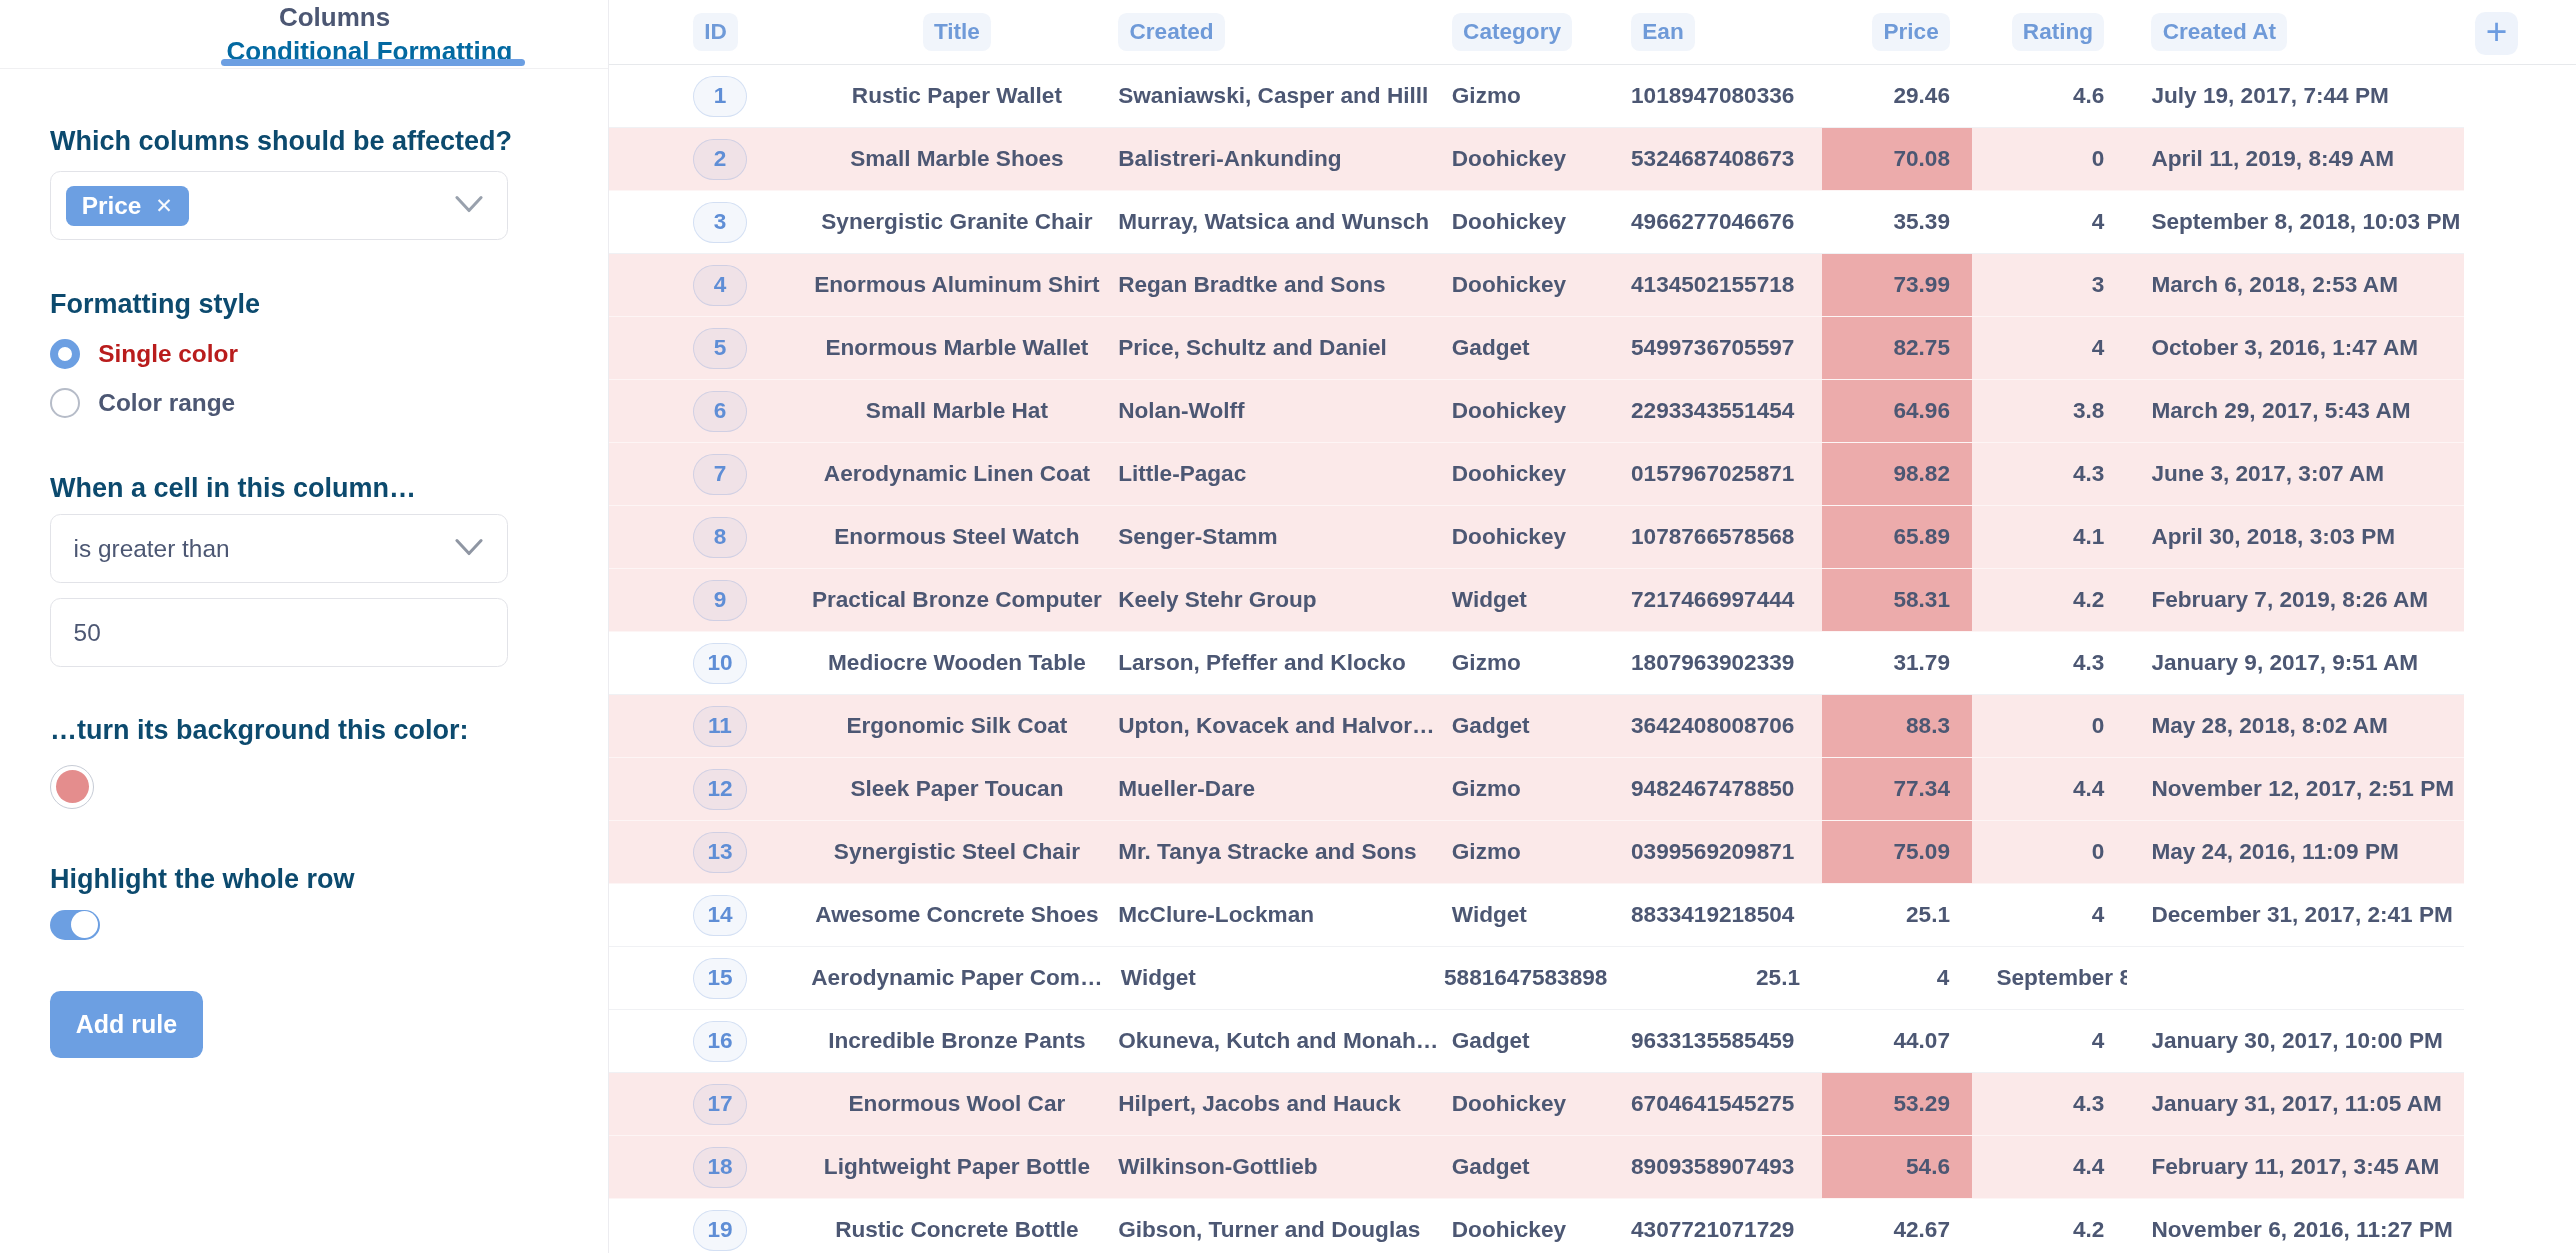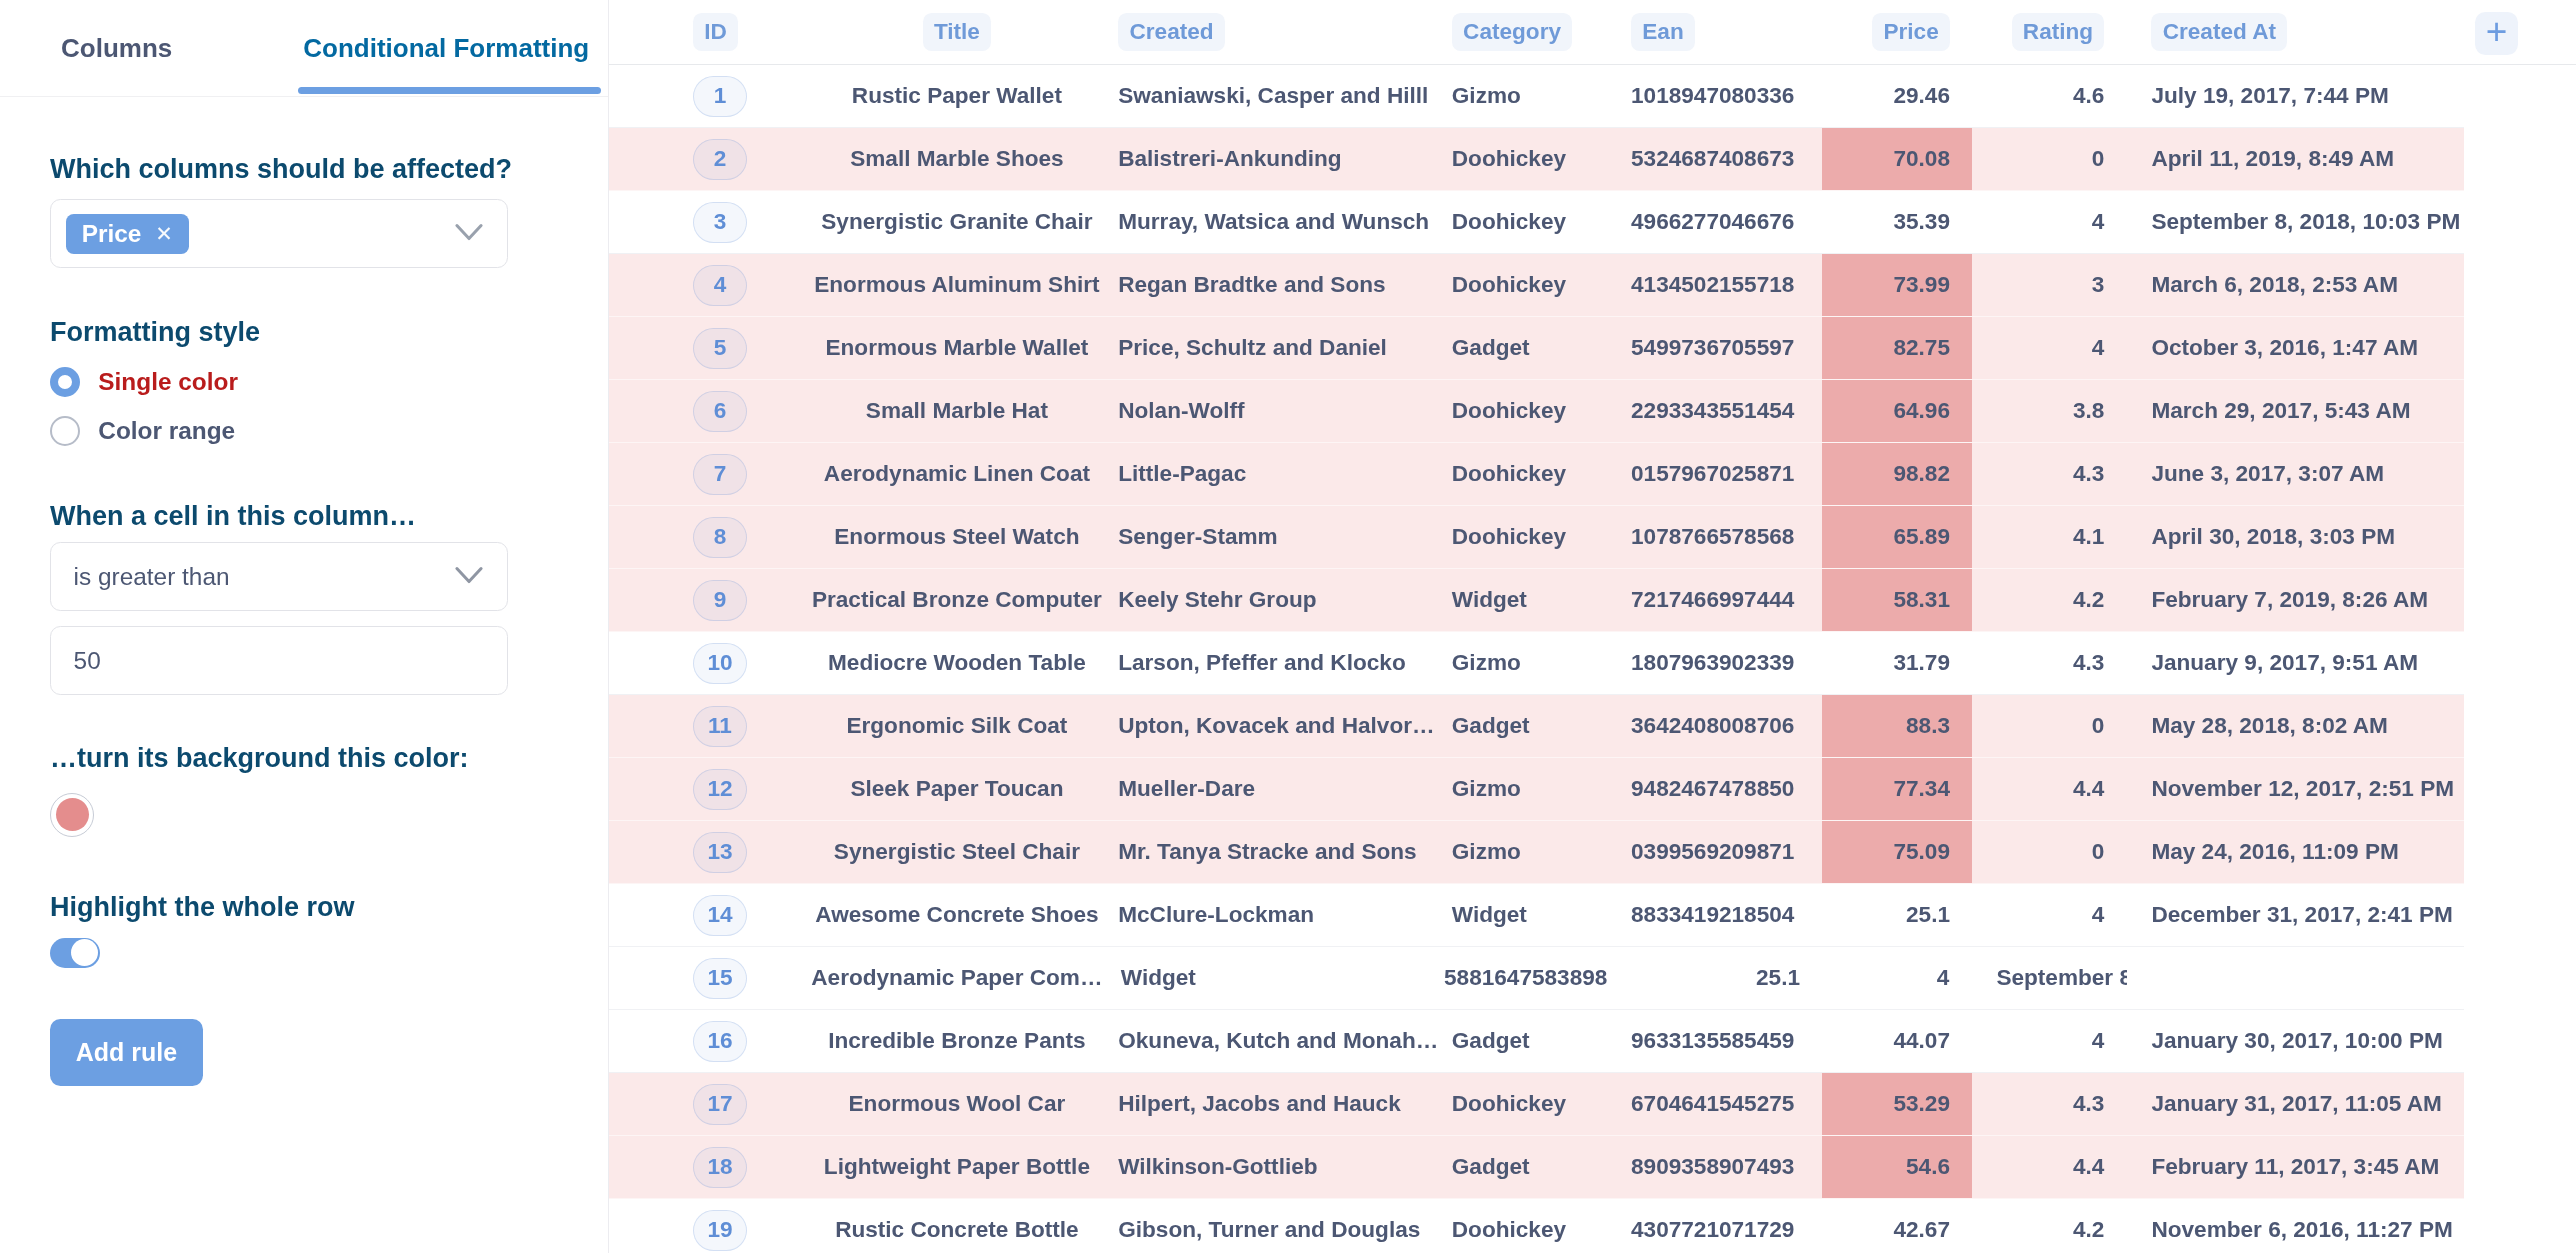--- a/index.html
+++ b/index.html
@@ -9,7 +9,7 @@
 
   
   .sidebar{width:609px;height:100%;border-right:1.7px solid #ececf0;flex:0 0 auto;background:#fff;}
-  .tabs{position:relative;height:97px;border-bottom:1.7px solid #f0f0f2;display:flex;align-items:center;}
+  .tabs{position:relative;height:69px;border-bottom:1.7px solid #f0f0f2;display:flex;align-items:center;flex-direction:column;}
   .tab{font-size:26px;font-weight:700;cursor:pointer;position:relative;height:100%;display:flex;align-items:center;}
   .tab-columns{margin-left:61px;color:#4c5773;}
   .tab-cf{margin-left:131px;color:#0369a1;}

